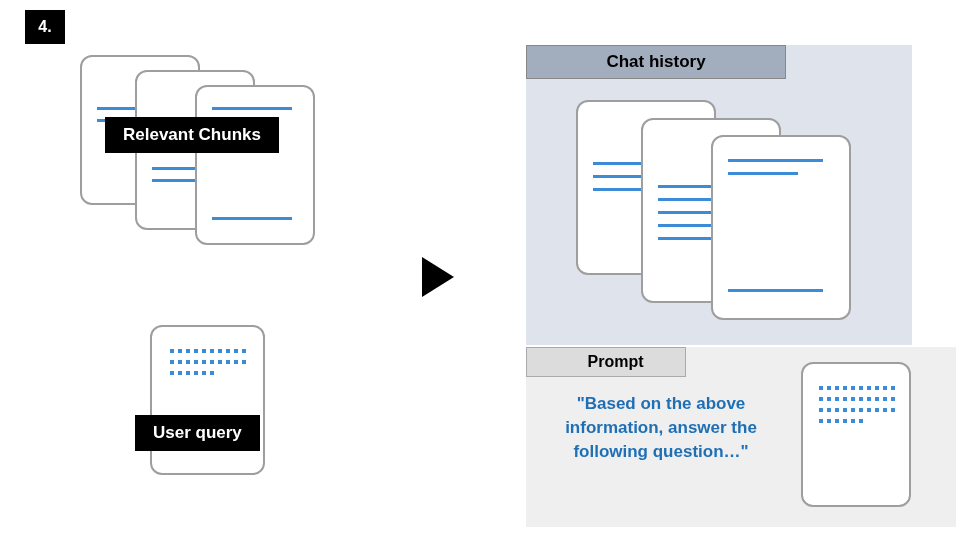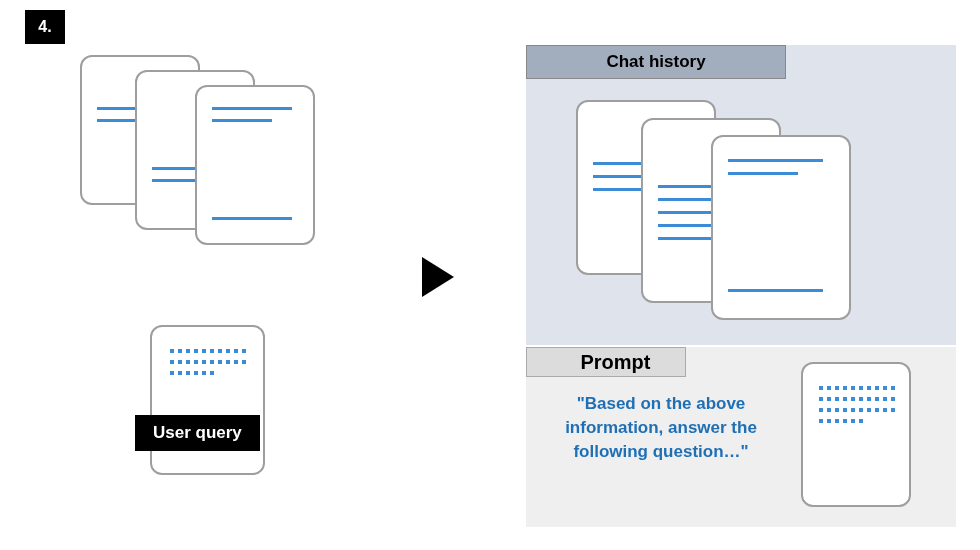--- a/index.html
+++ b/index.html
@@ -56,7 +56,7 @@
     position: absolute;
     top: 45px;
     left: 526px;
-    width: 430px;
+    width: 386px;
     height: 300px;
     background: #dfe3eb;
   }

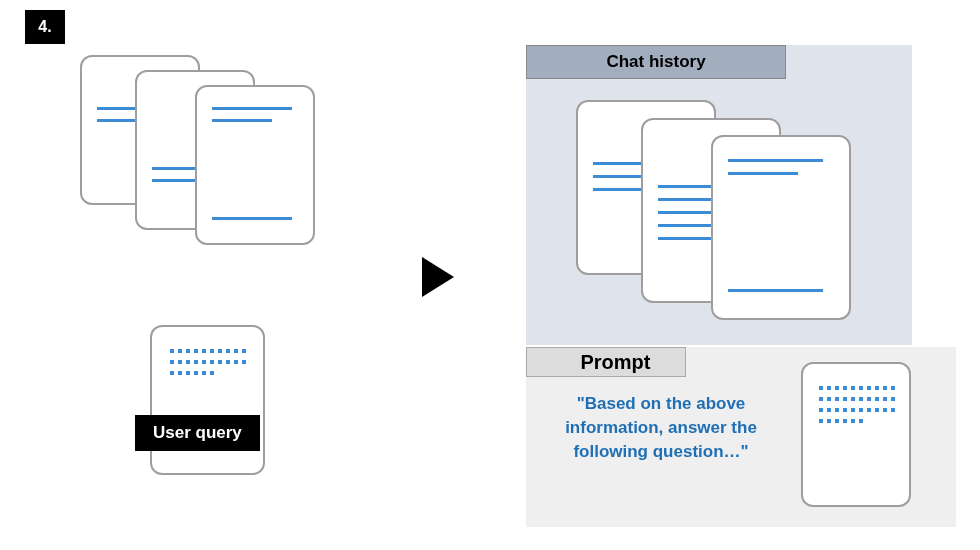--- a/index.html
+++ b/index.html
@@ -186,6 +186,9 @@
     <div class="line" style="top:130px; left:15px; width:80px;"></div>
   </div>
 
+  <div class="black-label" style="top:62px; left:25px;">
+    <span>Relevant Chunks</span>
+  </div>
 </div>
 
 <div class="left-query">

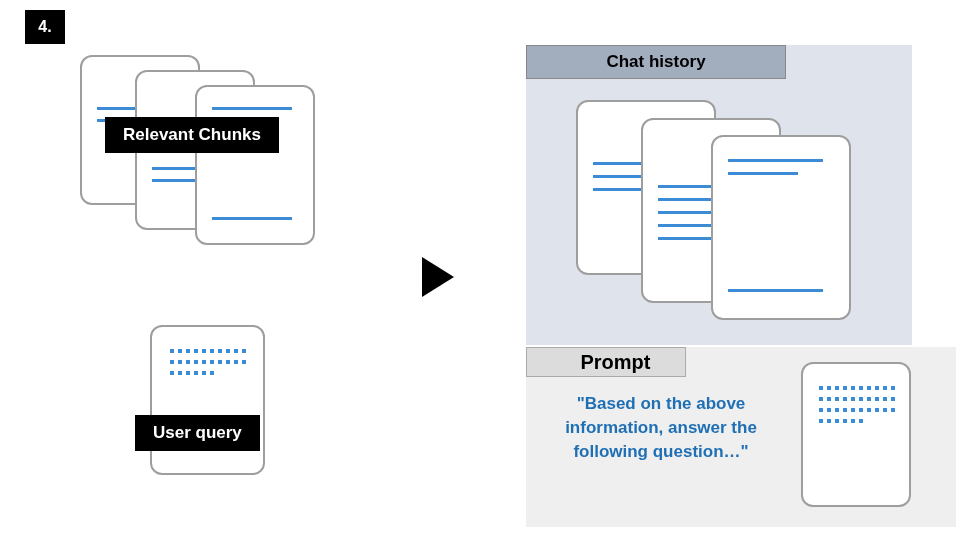--- a/index.html
+++ b/index.html
@@ -101,7 +101,7 @@
     border: 1px solid #aaa;
     color: #000;
     font-weight: bold;
-    font-size: 20px;
+    font-size: 16px;
     display: flex;
     align-items: center;
     justify-content: center;

